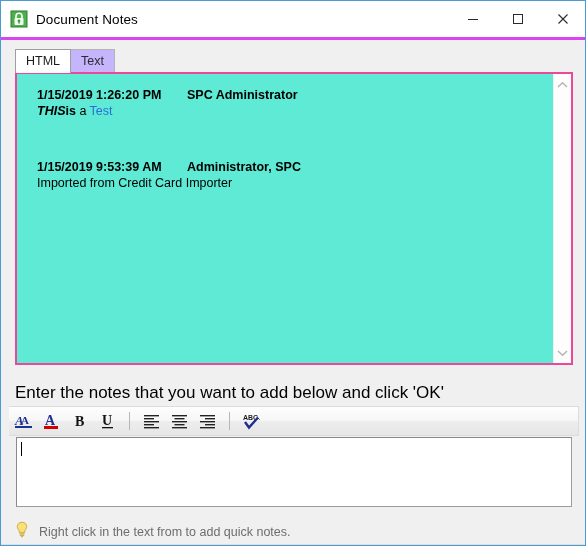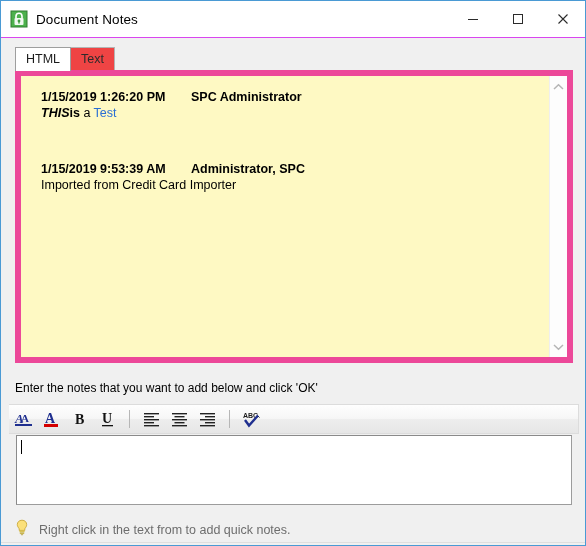--- a/index.html
+++ b/index.html
@@ -35,7 +35,7 @@
     display: flex;
     align-items: center;
     position: relative;
-    border-bottom: 1px solid #d946ef;
+    border-bottom: 3px solid #d946ef;
   }
   #app-icon {
     width: 18px; height: 18px;

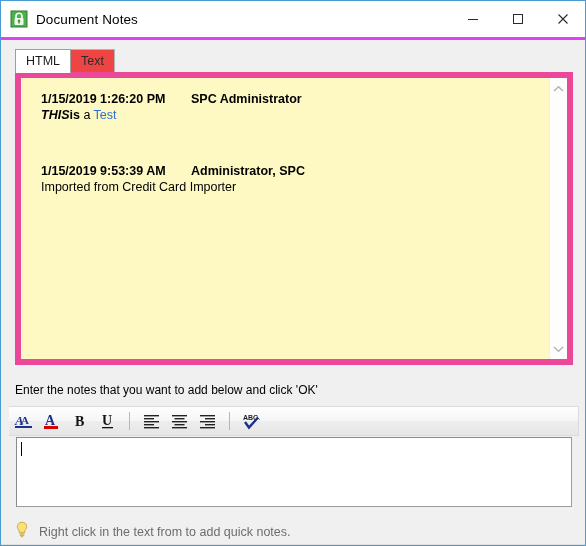--- a/index.html
+++ b/index.html
@@ -102,7 +102,7 @@
     border-color: #9e9e9e;
   }
   .tab.inactive {
-    background: #ef4444;
+    background: #c4b5fd;
     color: #2b2b2b;
     border-color: #b4b4b4;
     margin-left: -1px;

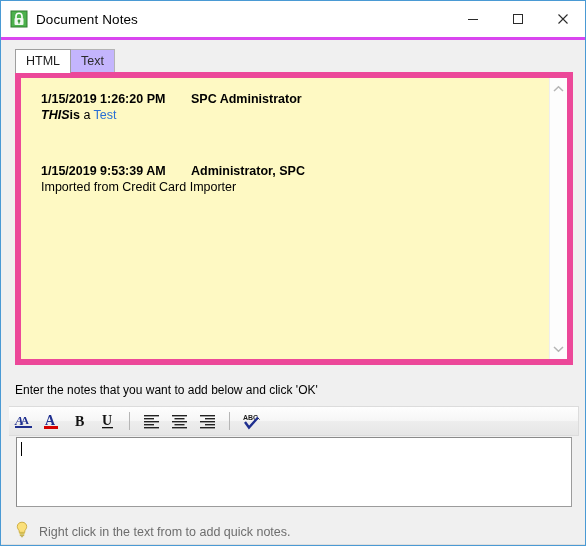--- a/index.html
+++ b/index.html
@@ -116,8 +116,8 @@
     width: 558px;
     height: 293px;
     box-sizing: border-box;
-    background: #fef9c3;
-    border: 6px solid #ec4899;
+    background: #5eead4;
+    border: 2px solid #ec4899;
     z-index: 2;
   }
   #notes-content {

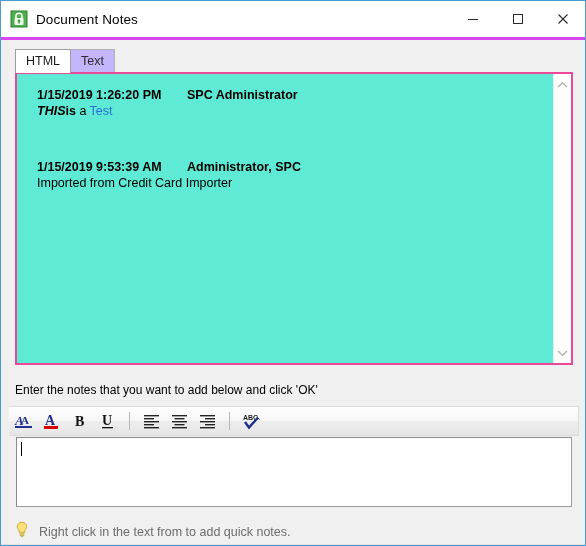--- a/index.html
+++ b/index.html
@@ -171,7 +171,7 @@
     position: absolute;
     left: 14px;
     top: 343px;
-    font-size: 12px;
+    font-size: 17px;
     color: #000000;
   }
 

